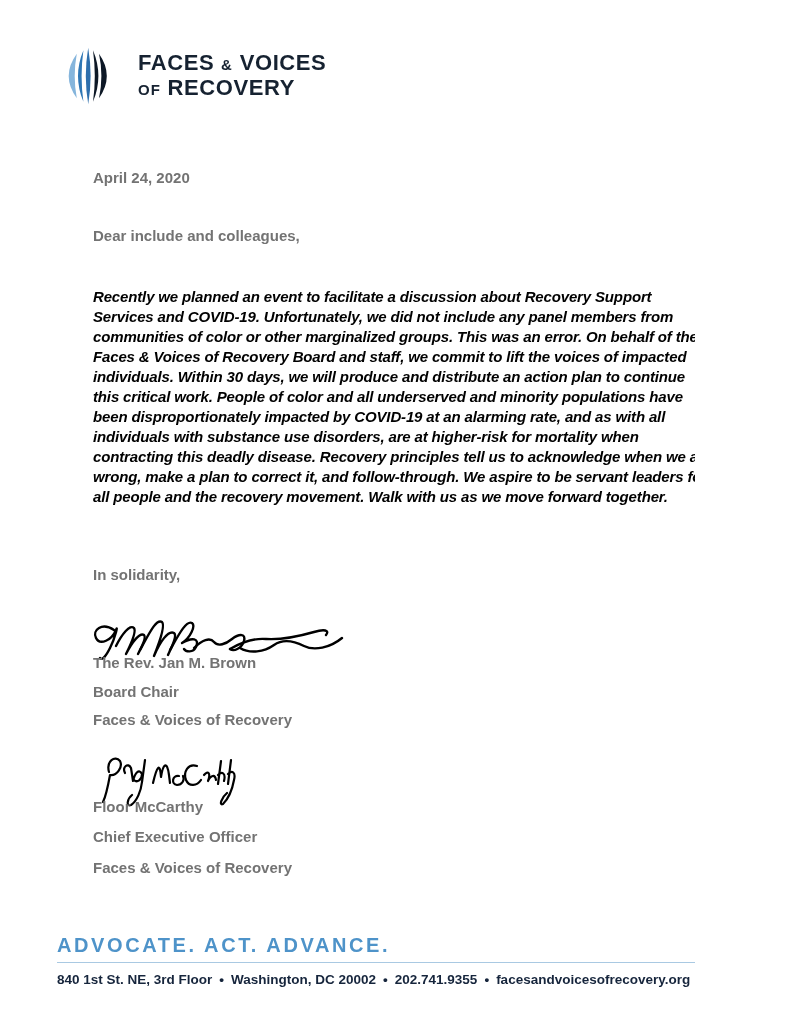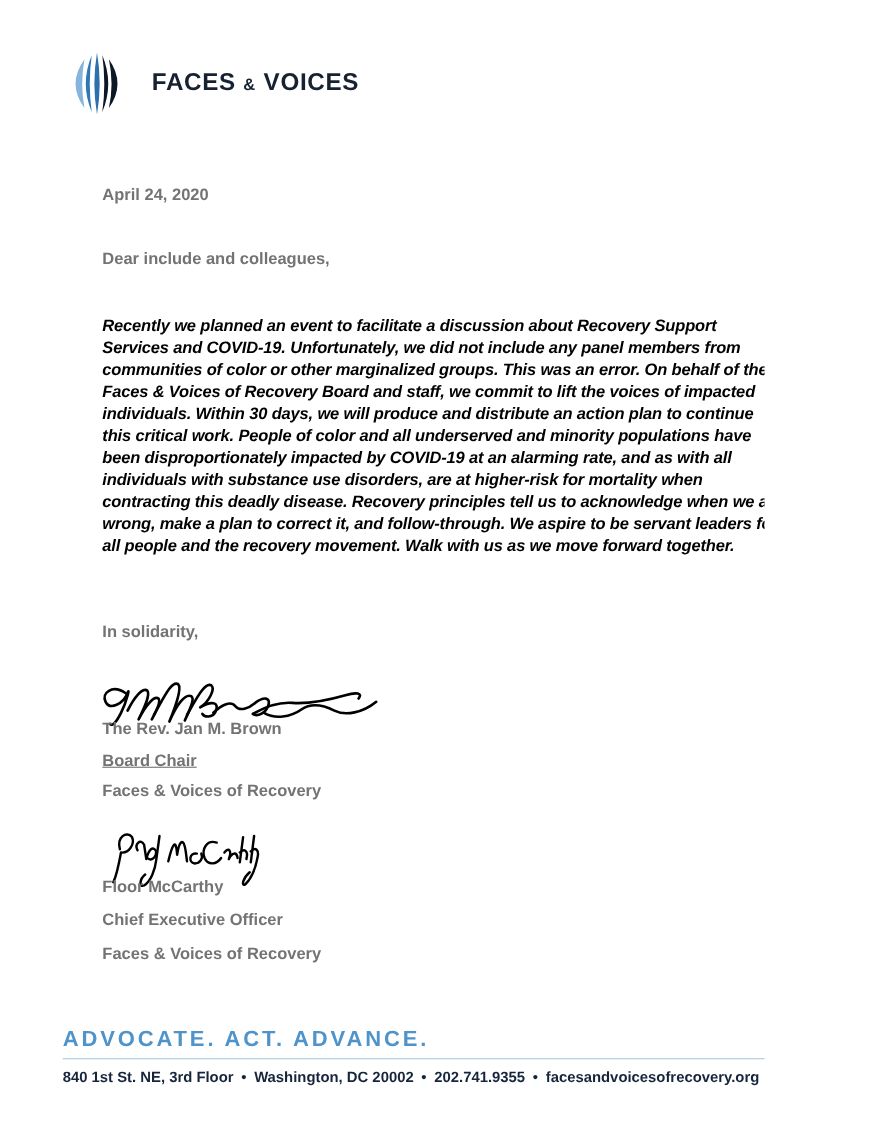--- a/index.html
+++ b/index.html
@@ -80,6 +80,7 @@
     </svg>
     <div class="logo-text">
       <div><span>FACES</span> <span class="small">&amp;</span> <span>VOICES</span></div>
+      <div><span class="small">OF</span> <span>RECOVERY</span></div>
     </div>
   </div>
 

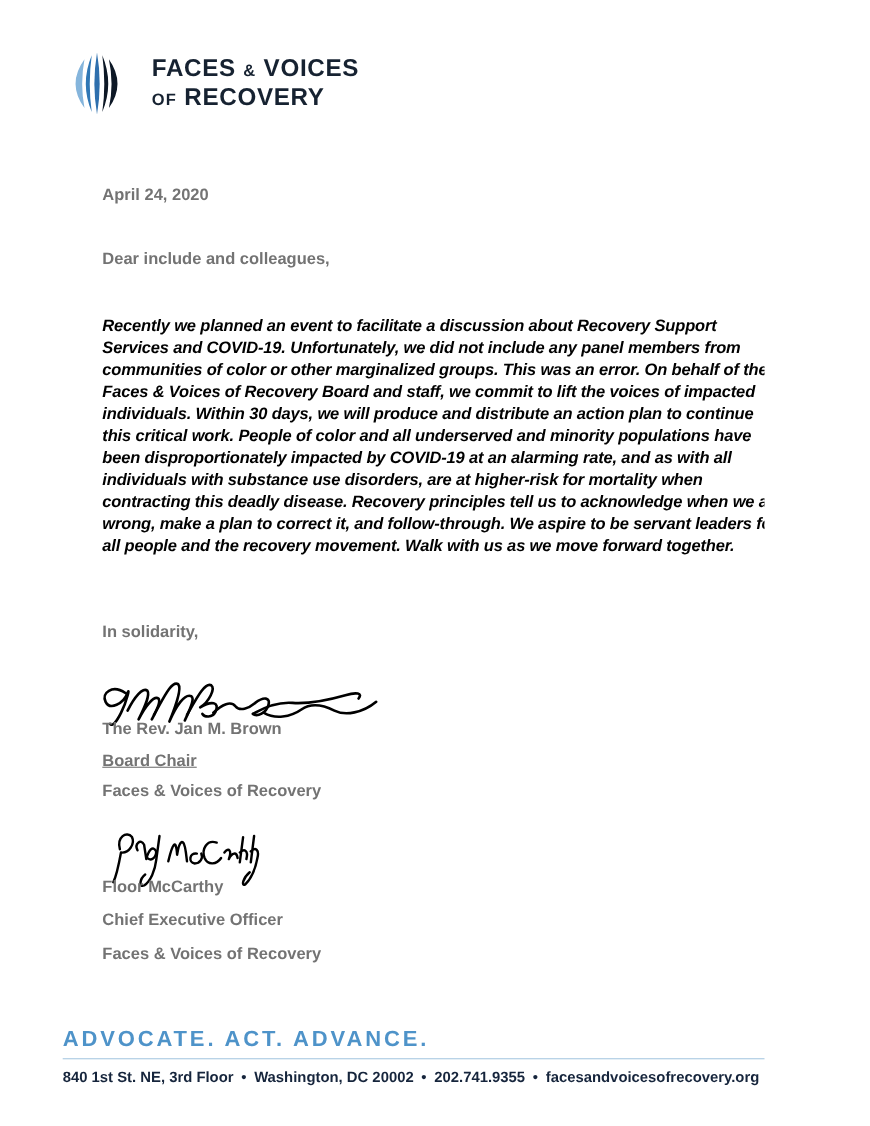--- a/index.html
+++ b/index.html
@@ -42,7 +42,7 @@
   .sig-jan   { position: absolute; left: 90px;  top: 606px; width: 262px; height: 56px; }
   .sig-patty { position: absolute; left: 95px;  top: 748px; width: 150px; height: 60px; }
   .signer1-name  { top: 654px; }
-  .signer1-title { top: 683px; text-decoration: underline; }
+  .signer1-title { top: 683px; }
   .signer1-org   { top: 711px; }
   .signer2-name  { top: 798px; }
   .signer2-title { top: 828px; }

